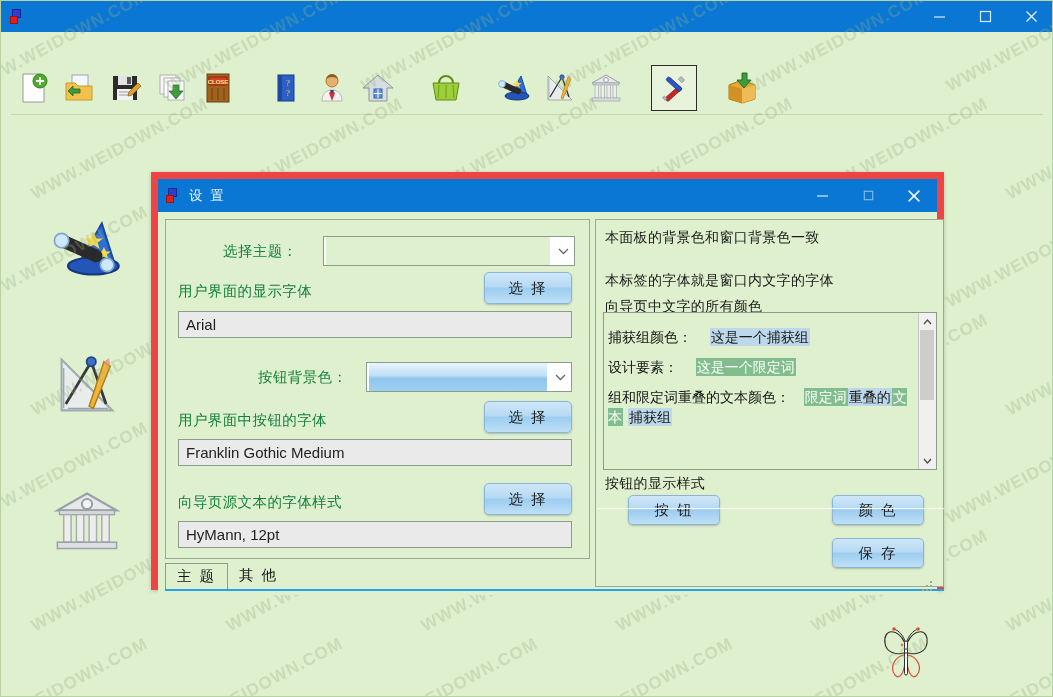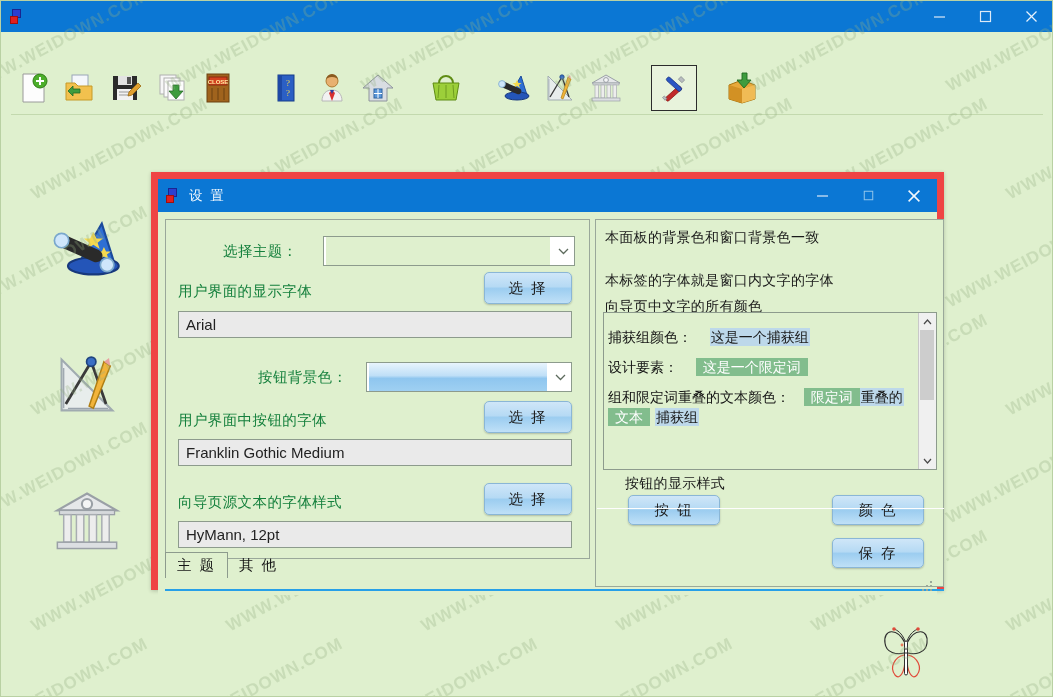--- a/index.html
+++ b/index.html
@@ -330,7 +330,7 @@
   .hl-qual {
     background: #82bd8d;
     color: #ffffff;
-    padding: 1px 7px;
+    padding: 1px 1px;
   }
   #ta-scroll {
     width: 17px;

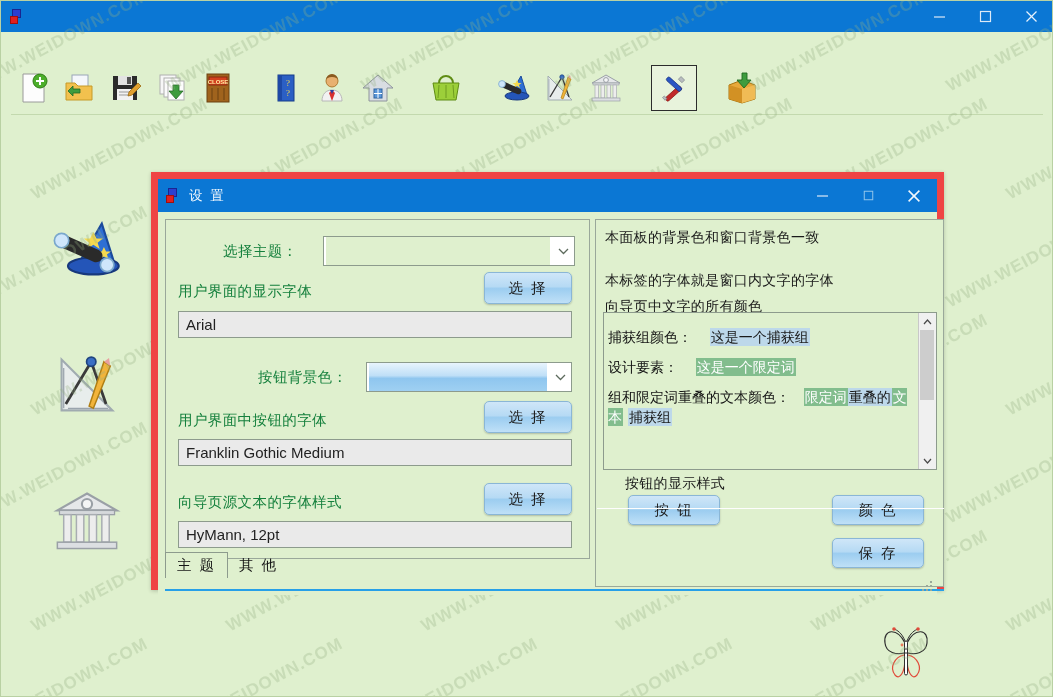--- a/index.html
+++ b/index.html
@@ -800,7 +800,7 @@
           </div>
         </div>
 
-        <div class="rp-line" style="left:9px; top:255px;margin-left:20px;">按钮的显示样式</div>
+        <div class="rp-line" style="left:9px; top:255px;">按钮的显示样式</div>
 
         <div class="blue-btn" style="left:32px; top:275px; width:92px; height:30px;">按 钮</div>
         <div class="blue-btn" style="left:236px; top:275px; width:92px; height:30px;">颜 色</div>

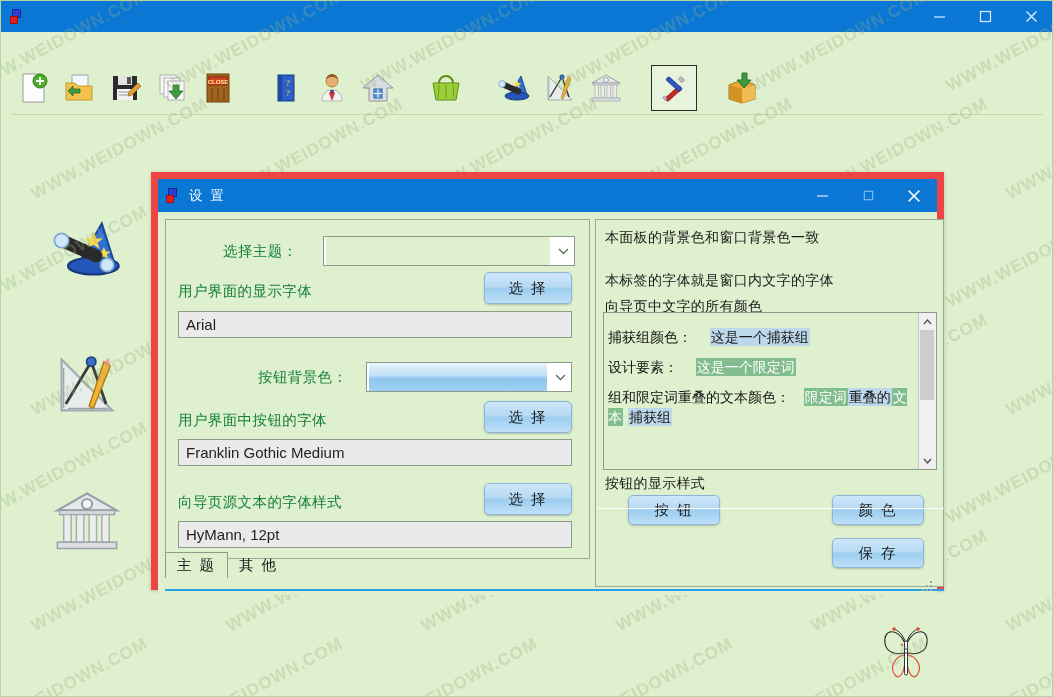--- a/index.html
+++ b/index.html
@@ -365,11 +365,11 @@
   
   #tabstrip {
     position: absolute;
-    left: 7px; top: 340px;
+    left: 7px; top: 351px;
     width: 425px;
     height: 26px;
     display: flex;
-    align-items: center;
+    align-items: flex-start;
   }
   .tab {
     height: 25px;

